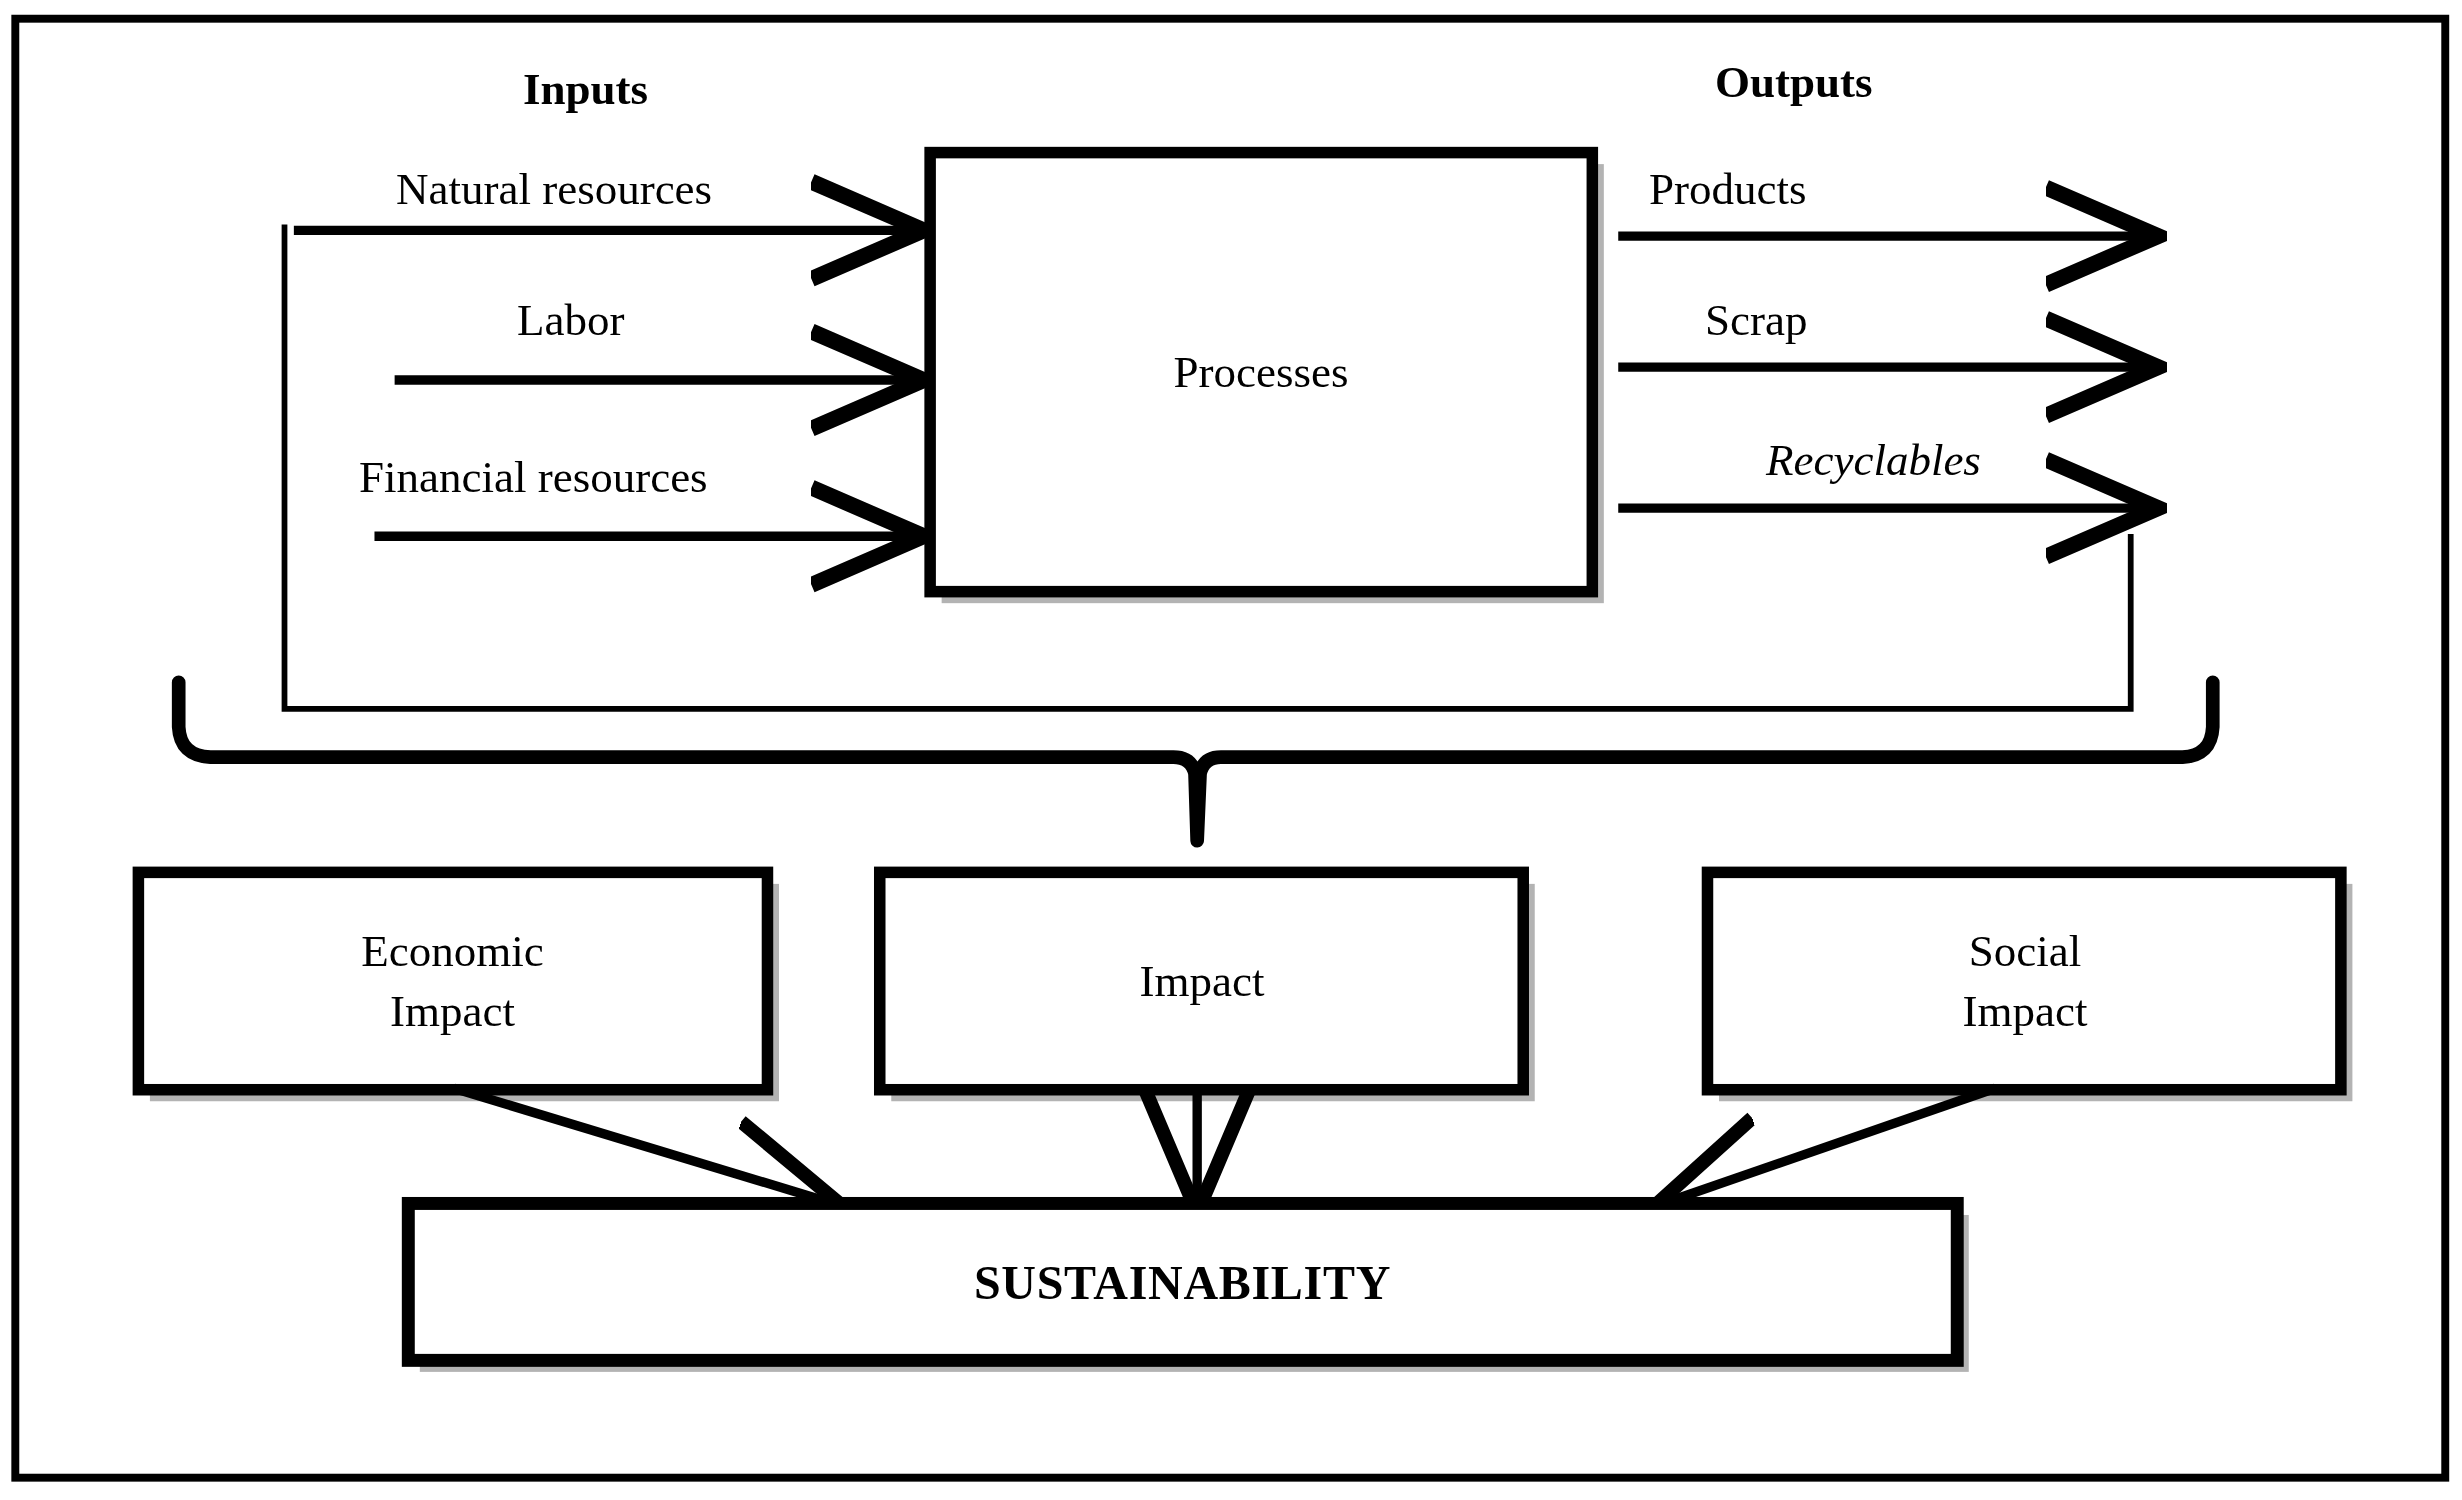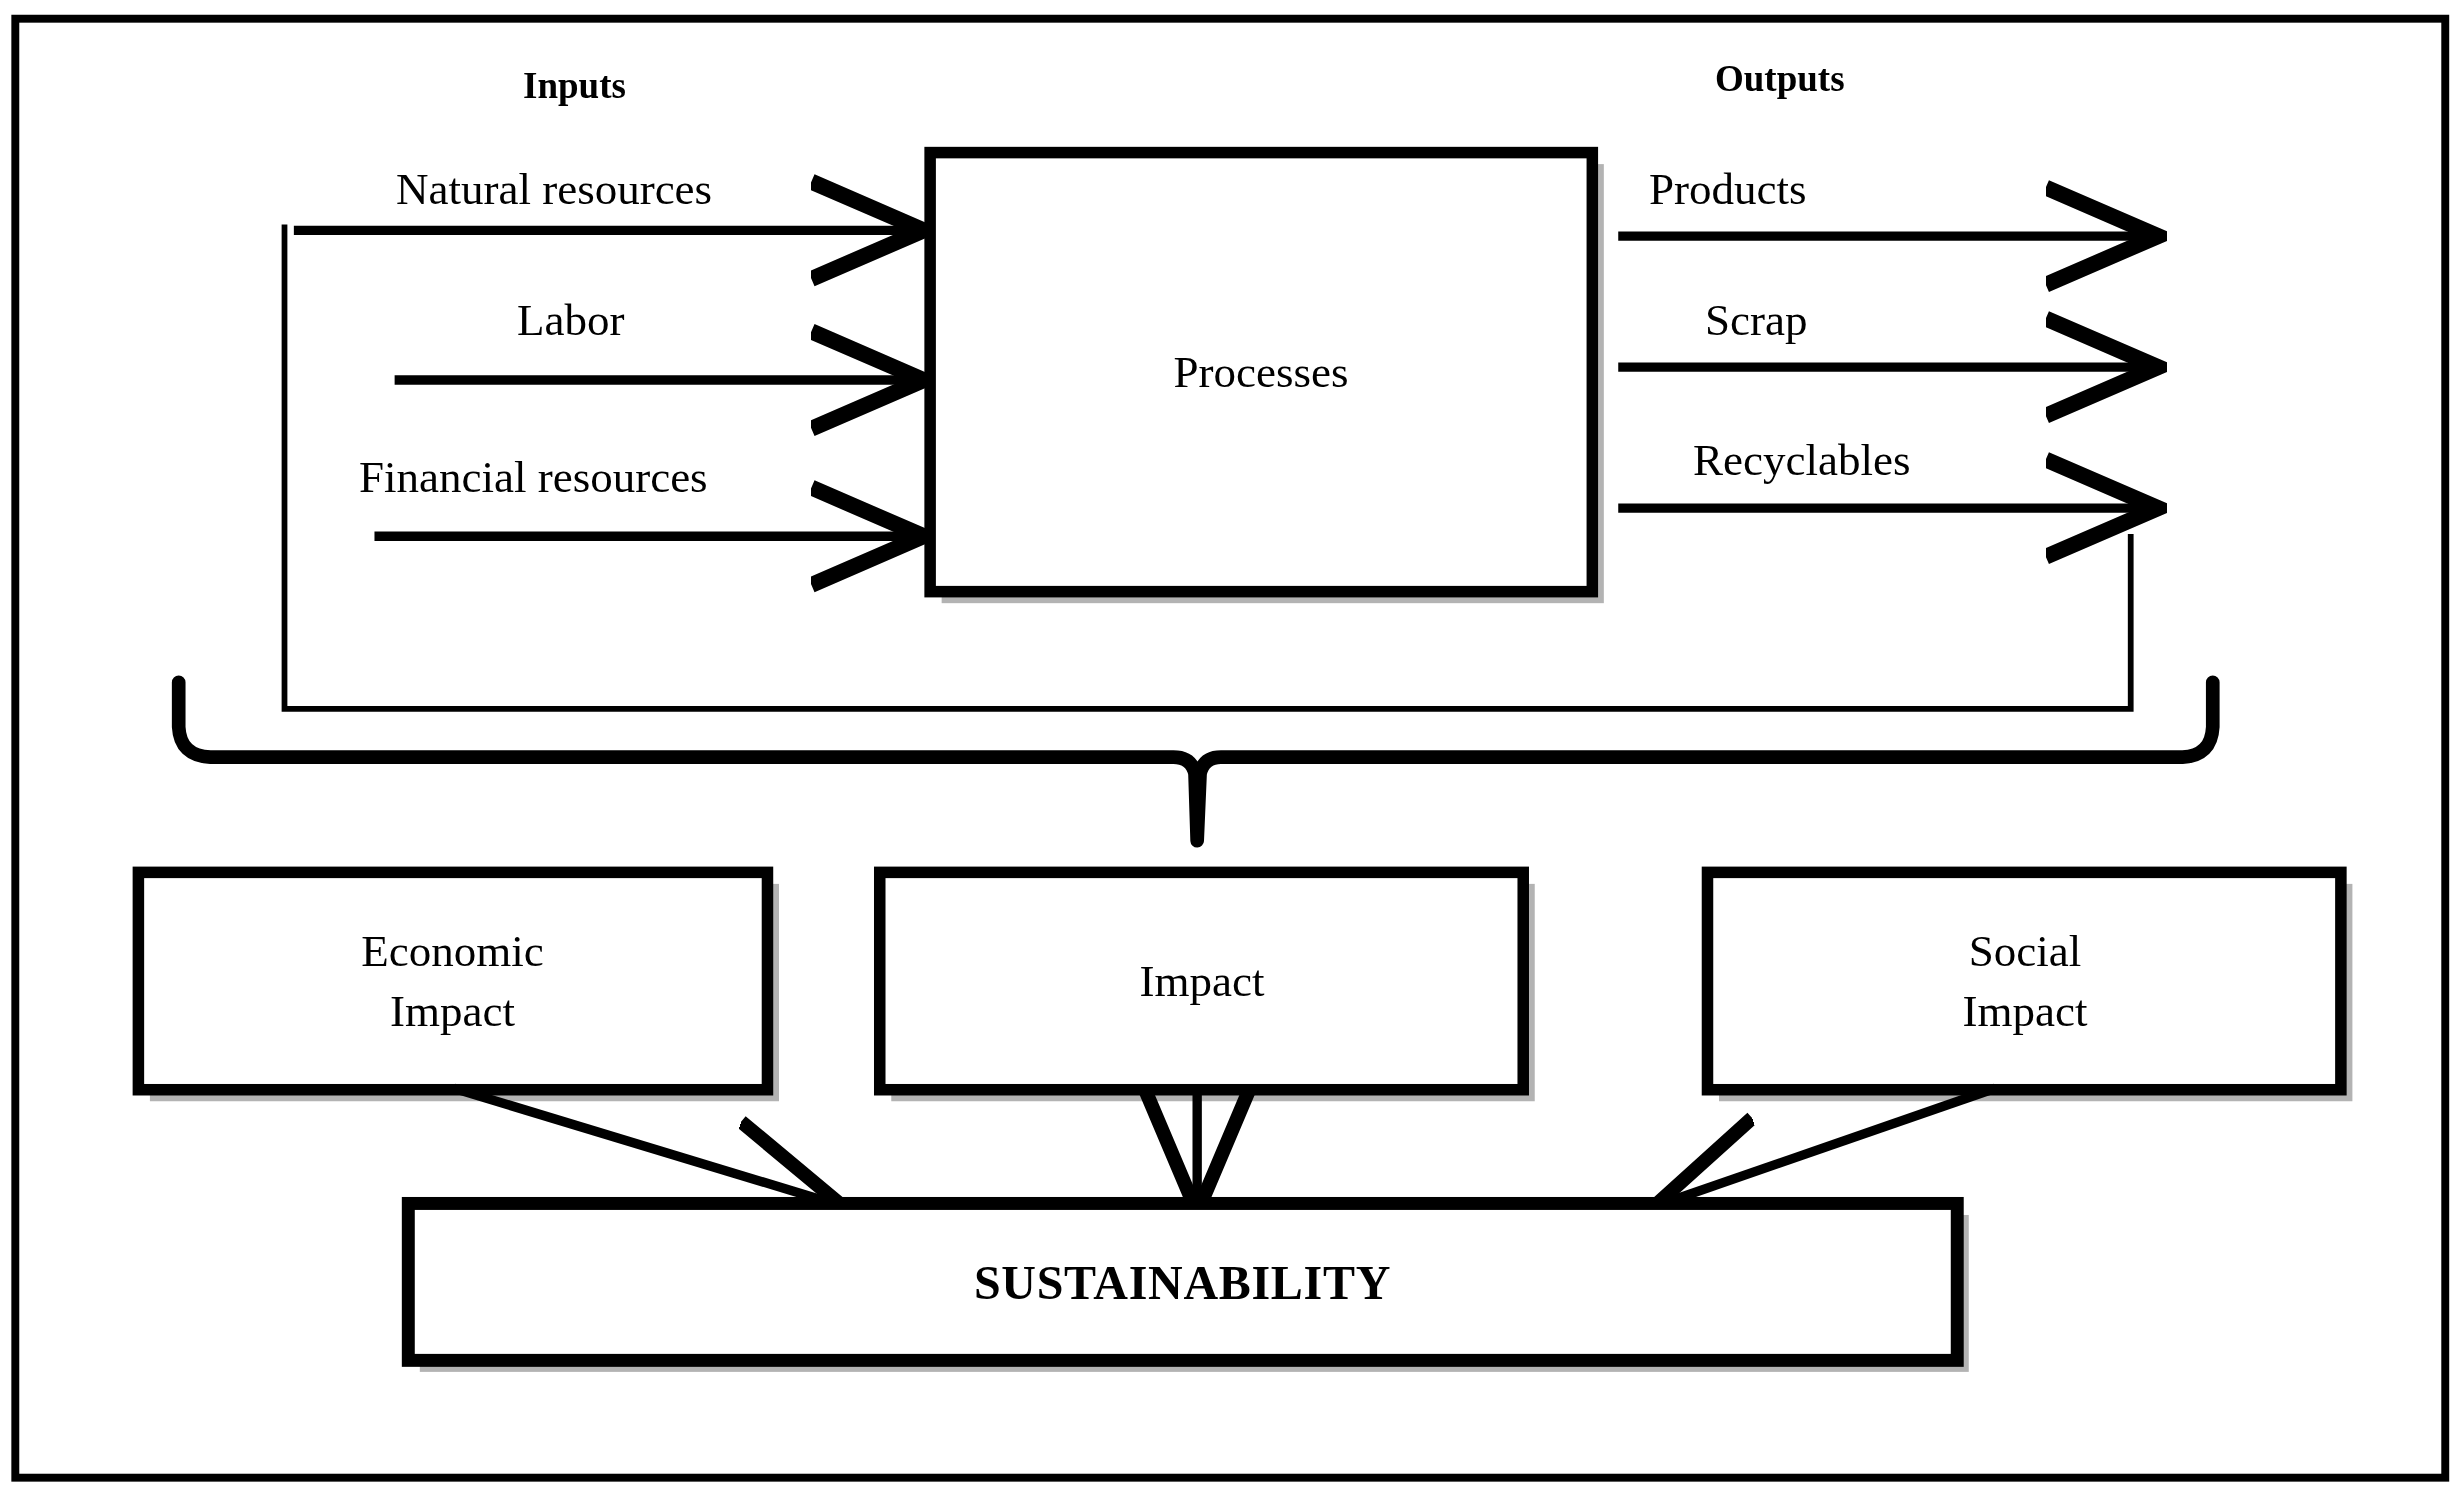--- a/index.html
+++ b/index.html
@@ -32,7 +32,7 @@
   }
   .section-head {
     font-weight: bold;
-    font-size: 37px;
+    font-size: 45px;
   }
   .flow-label {
     font-size: 45px;

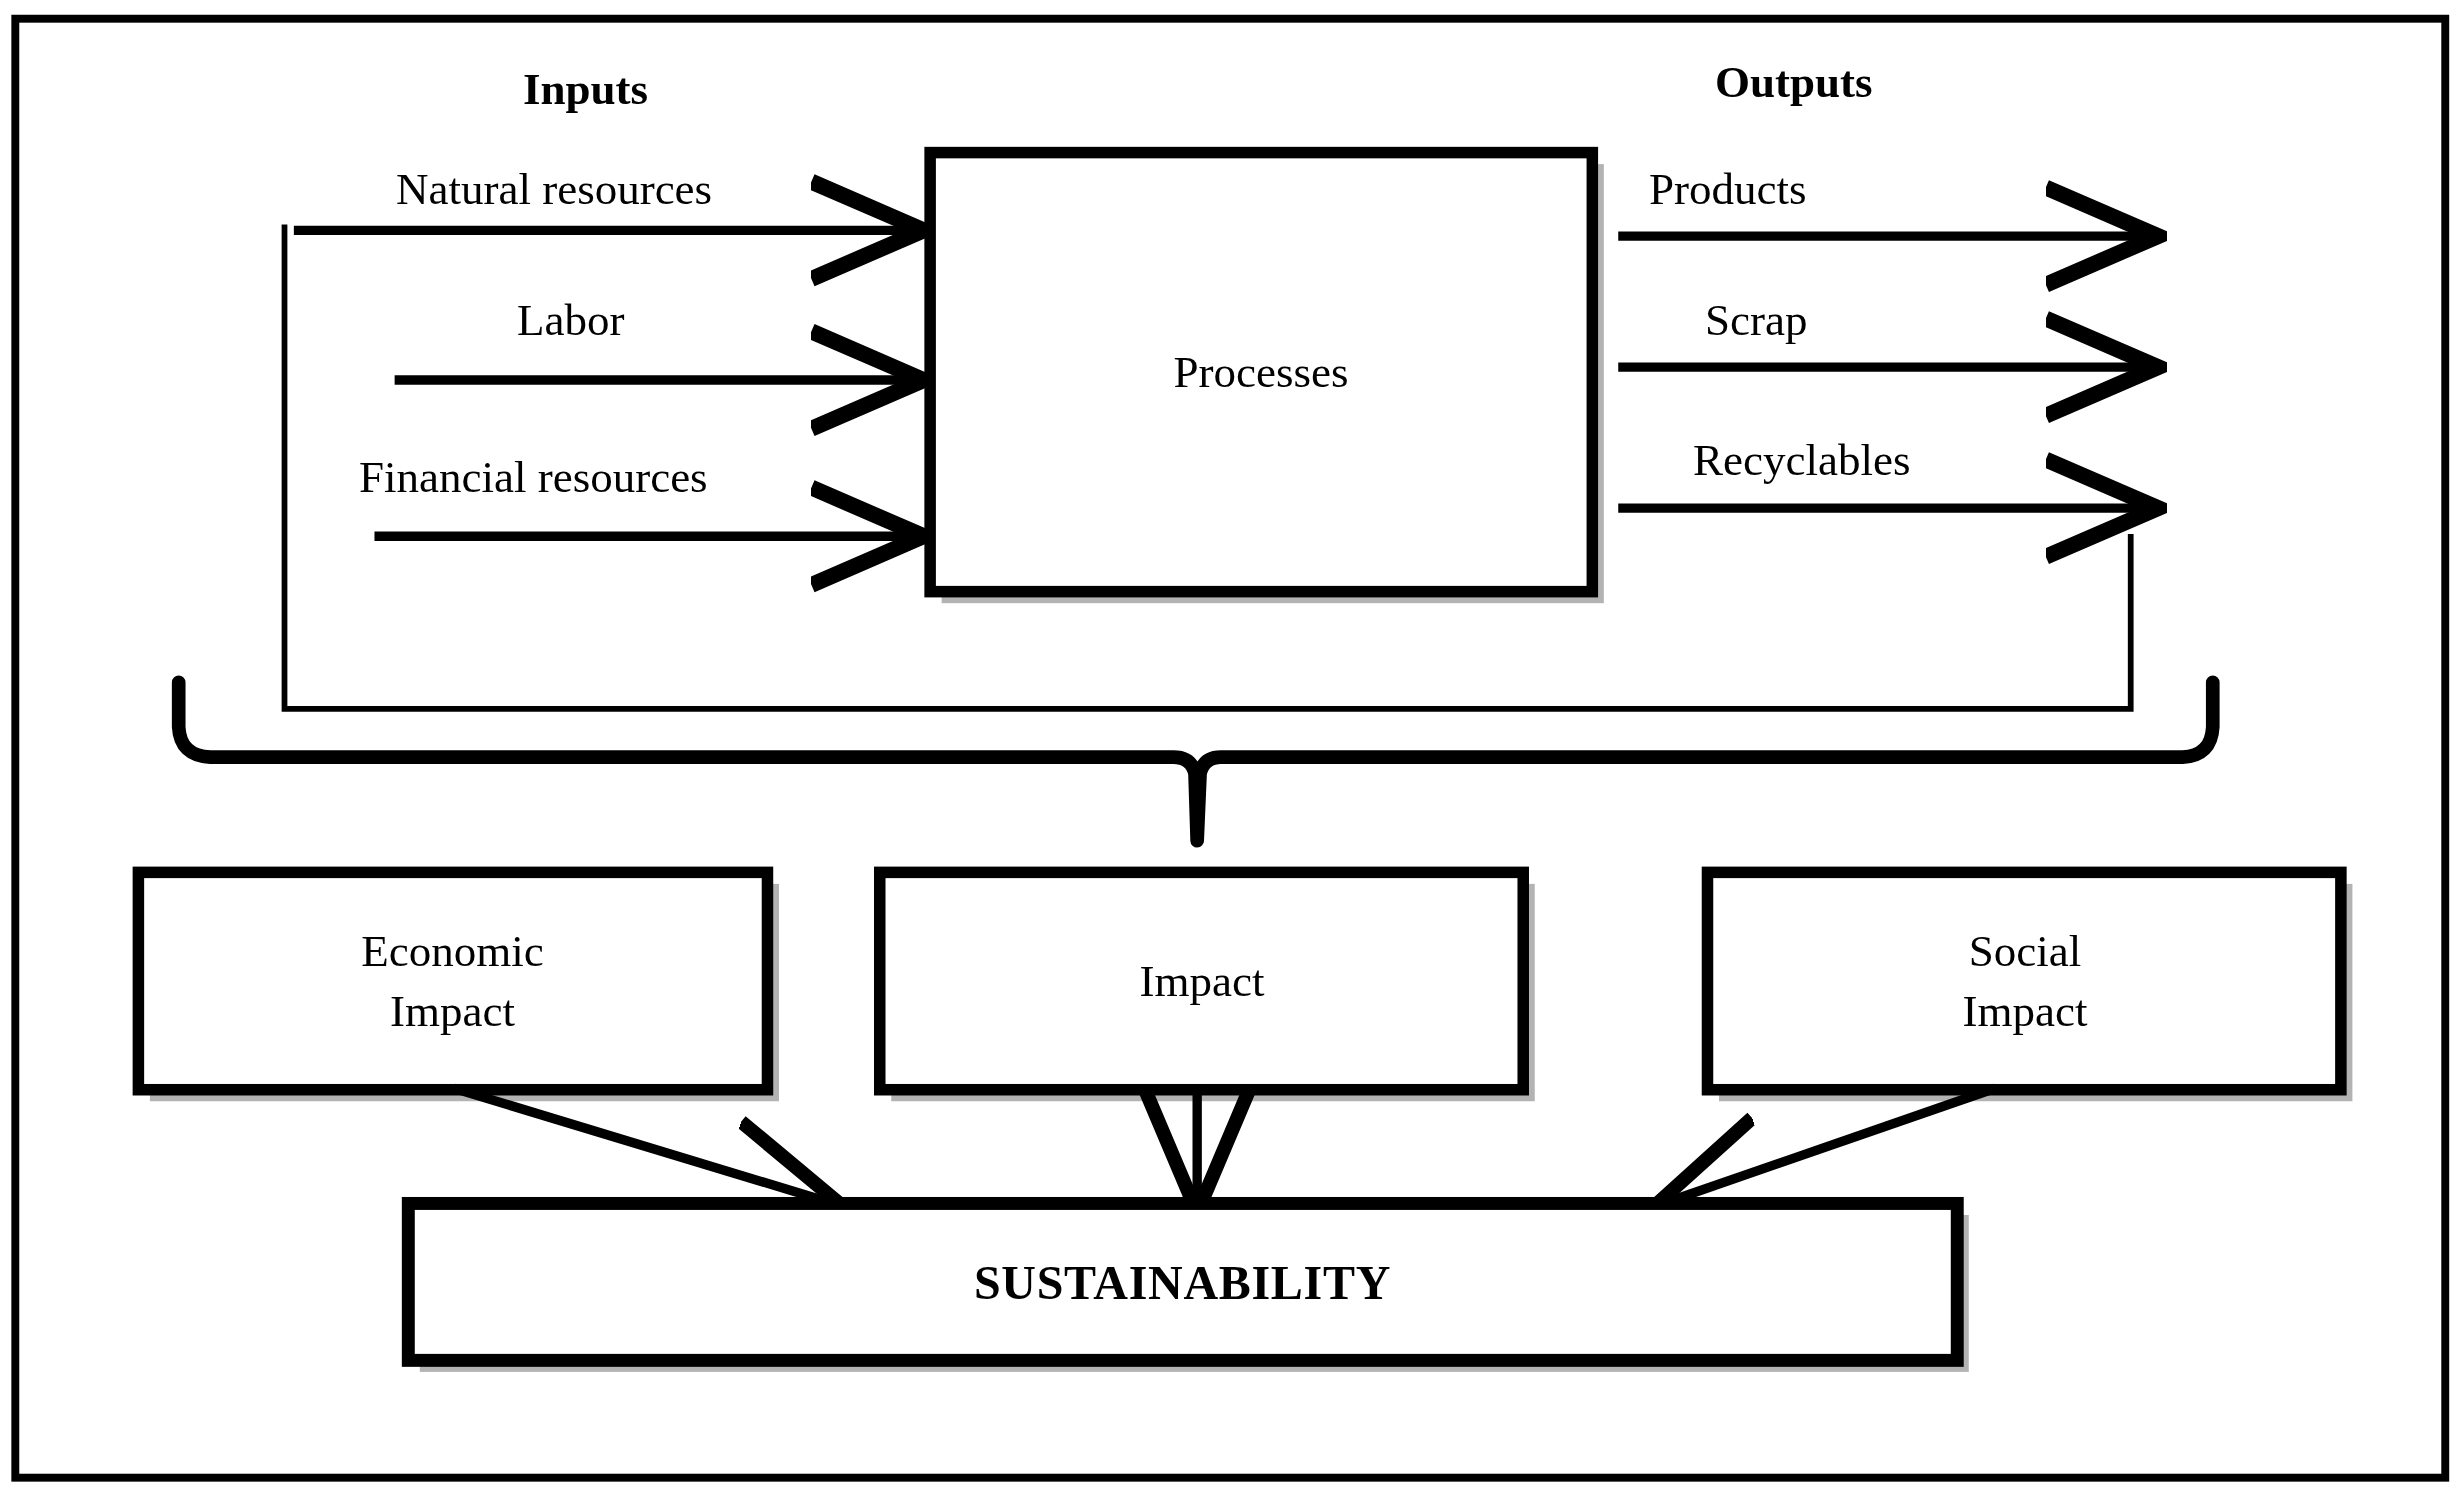--- a/index.html
+++ b/index.html
@@ -129,7 +129,7 @@
 
   <div class="lbl flow-label" style="left:1705px; top:298px;">Scrap</div>
 
-  <div class="lbl flow-label" style="left:1693px; top:438px;">Recyclables</div>
+  <div class="lbl flow-label" style="left:1766px; top:438px;font-style:italic;">Recyclables</div>
 
   <div class="box-label" style="left:930px; top:153px; width:662px; height:439px;">
     <span>Processes</span>

